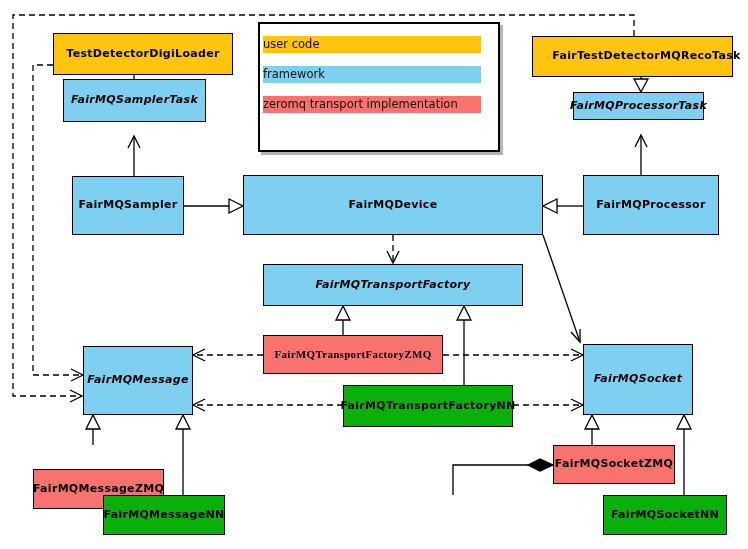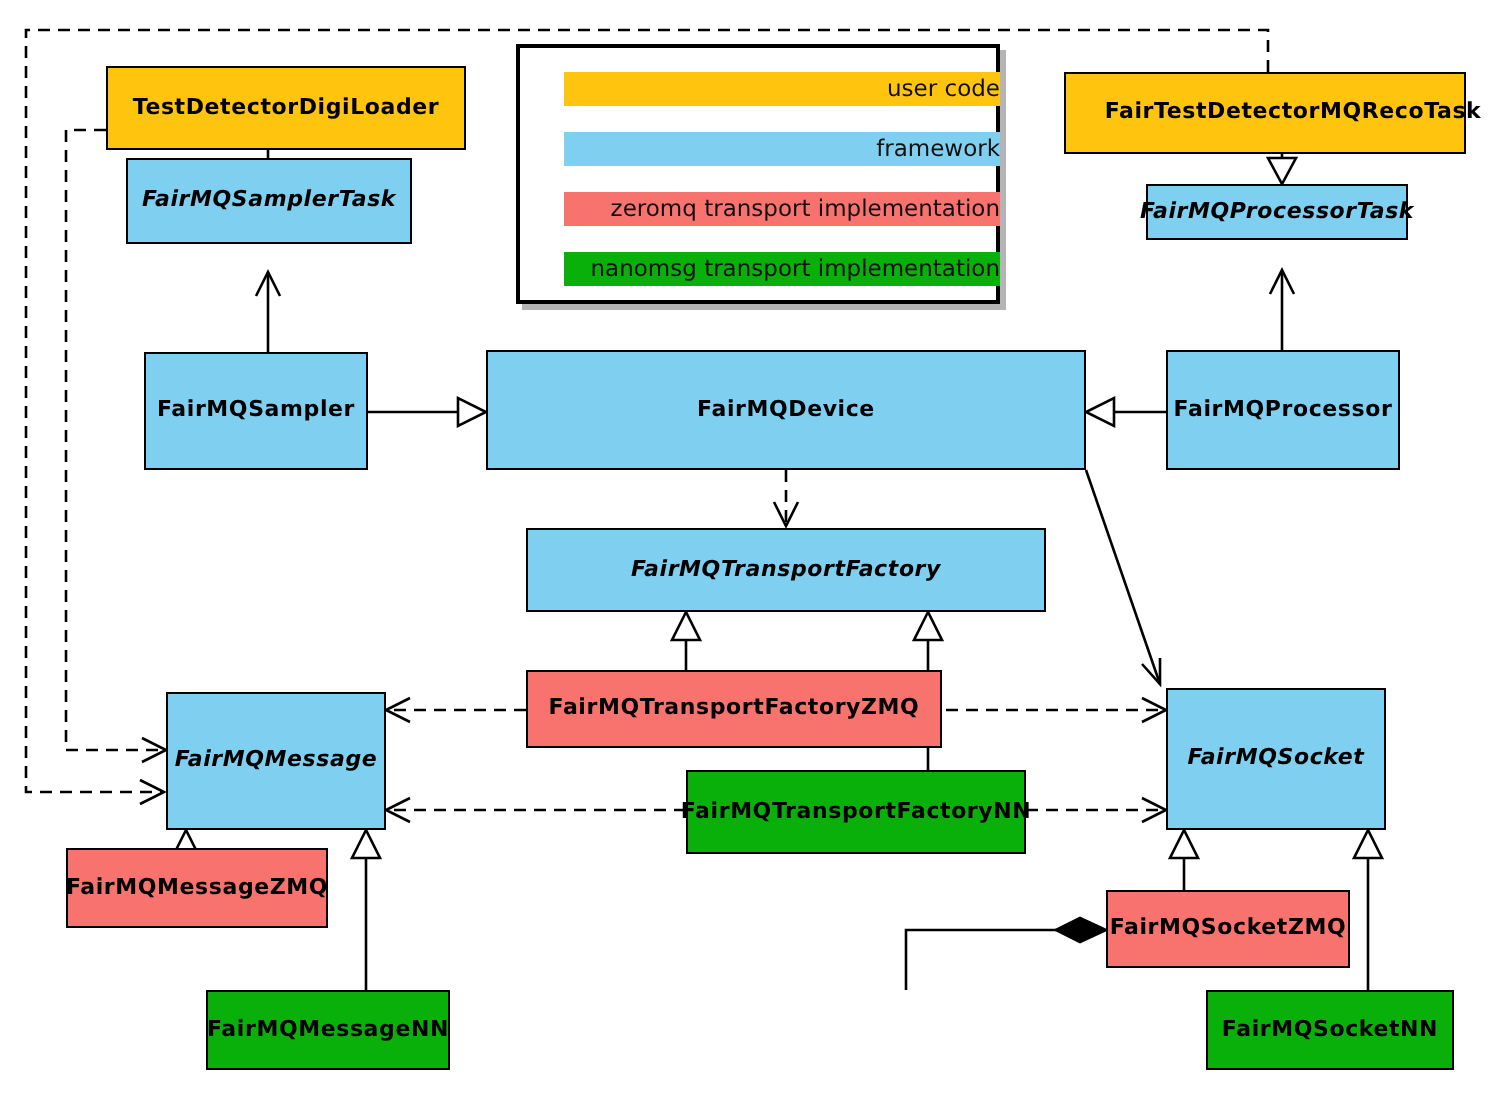--- a/index.html
+++ b/index.html
@@ -23,8 +23,8 @@
     background:#fff;border:2px solid #000;box-shadow:3px 3px 0 #b4b4b4;
   }
   .legend-item{
-    position:absolute;left:22px;width:218px;height:17px;
-    display:flex;align-items:center;justify-content:flex-end;
+    position:absolute;left:3px;width:218px;height:17px;
+    display:flex;align-items:center;justify-content:flex-start;
     font:400 11.5px/1 "DejaVu Sans",sans-serif;color:#101010;border:0;
   }
   .li-0{top:12px;} .li-1{top:42px;} .li-2{top:72px;} .li-3{top:102px;}

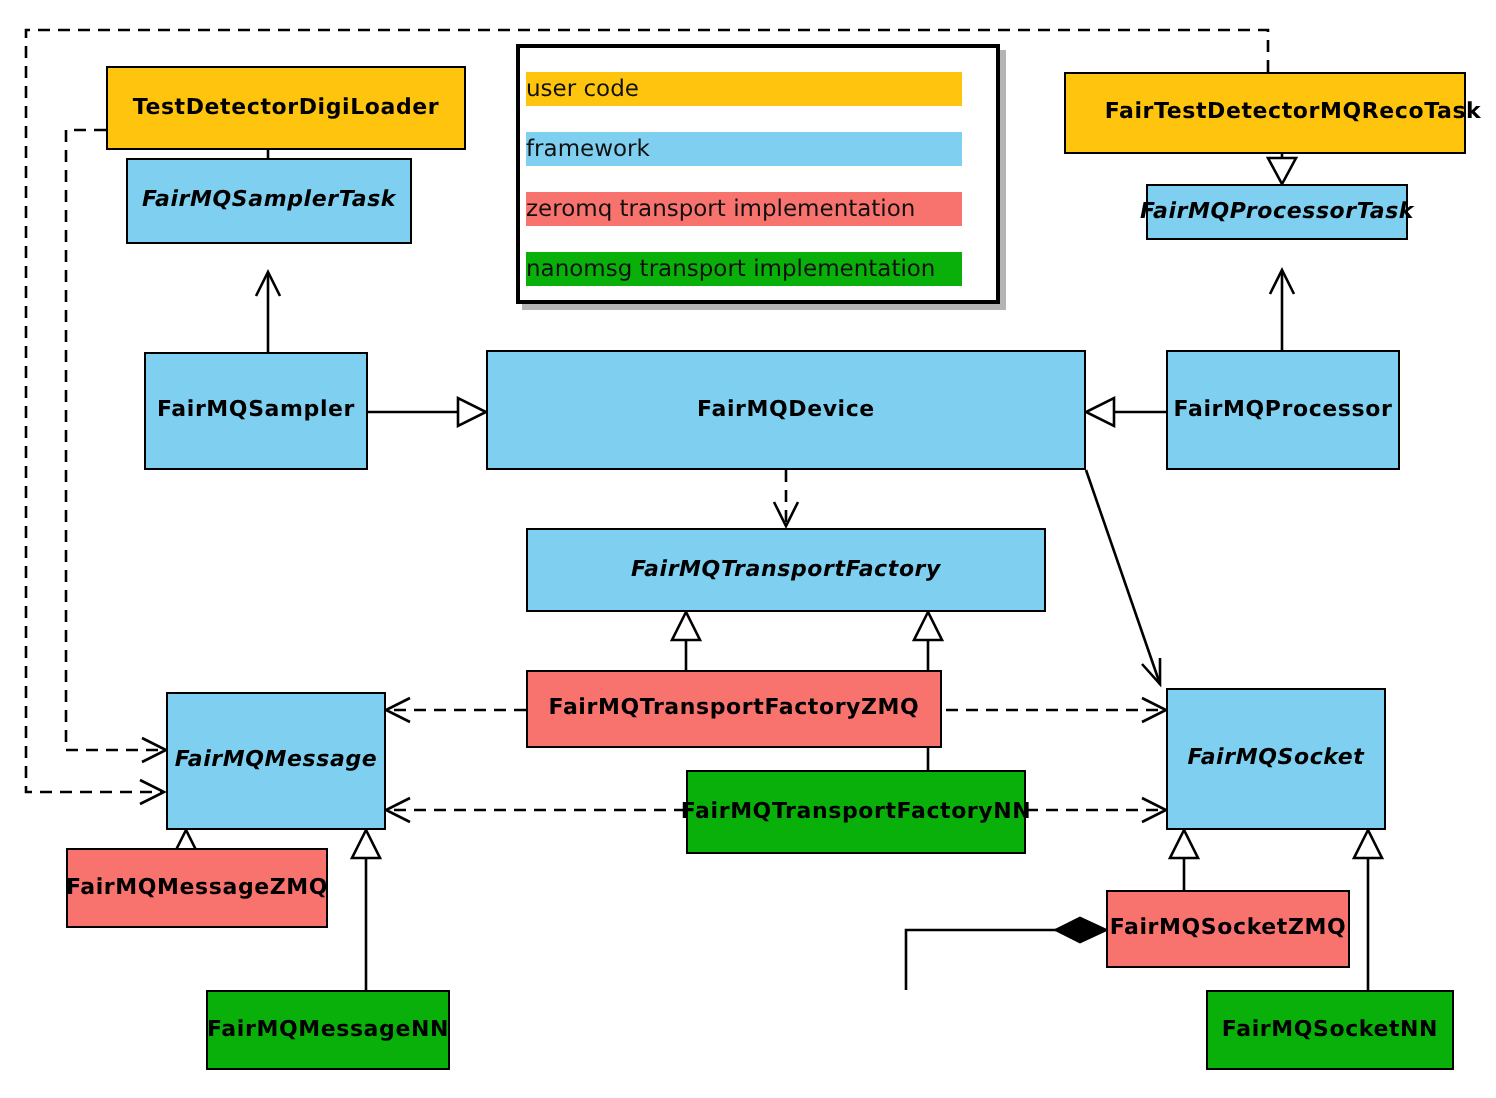--- a/index.html
+++ b/index.html
@@ -112,9 +112,6 @@
     <div class="legend-item li-2 c-zmq">
       <span>zeromq transport implementation</span>
     </div>
-    <div class="legend-item li-3 c-nn">
-      <span>nanomsg transport implementation</span>
-    </div>
   </div>
 
   <div class="node c-user" style="left:53px;top:33px;width:180px;height:42px;">TestDetectorDigiLoader</div>

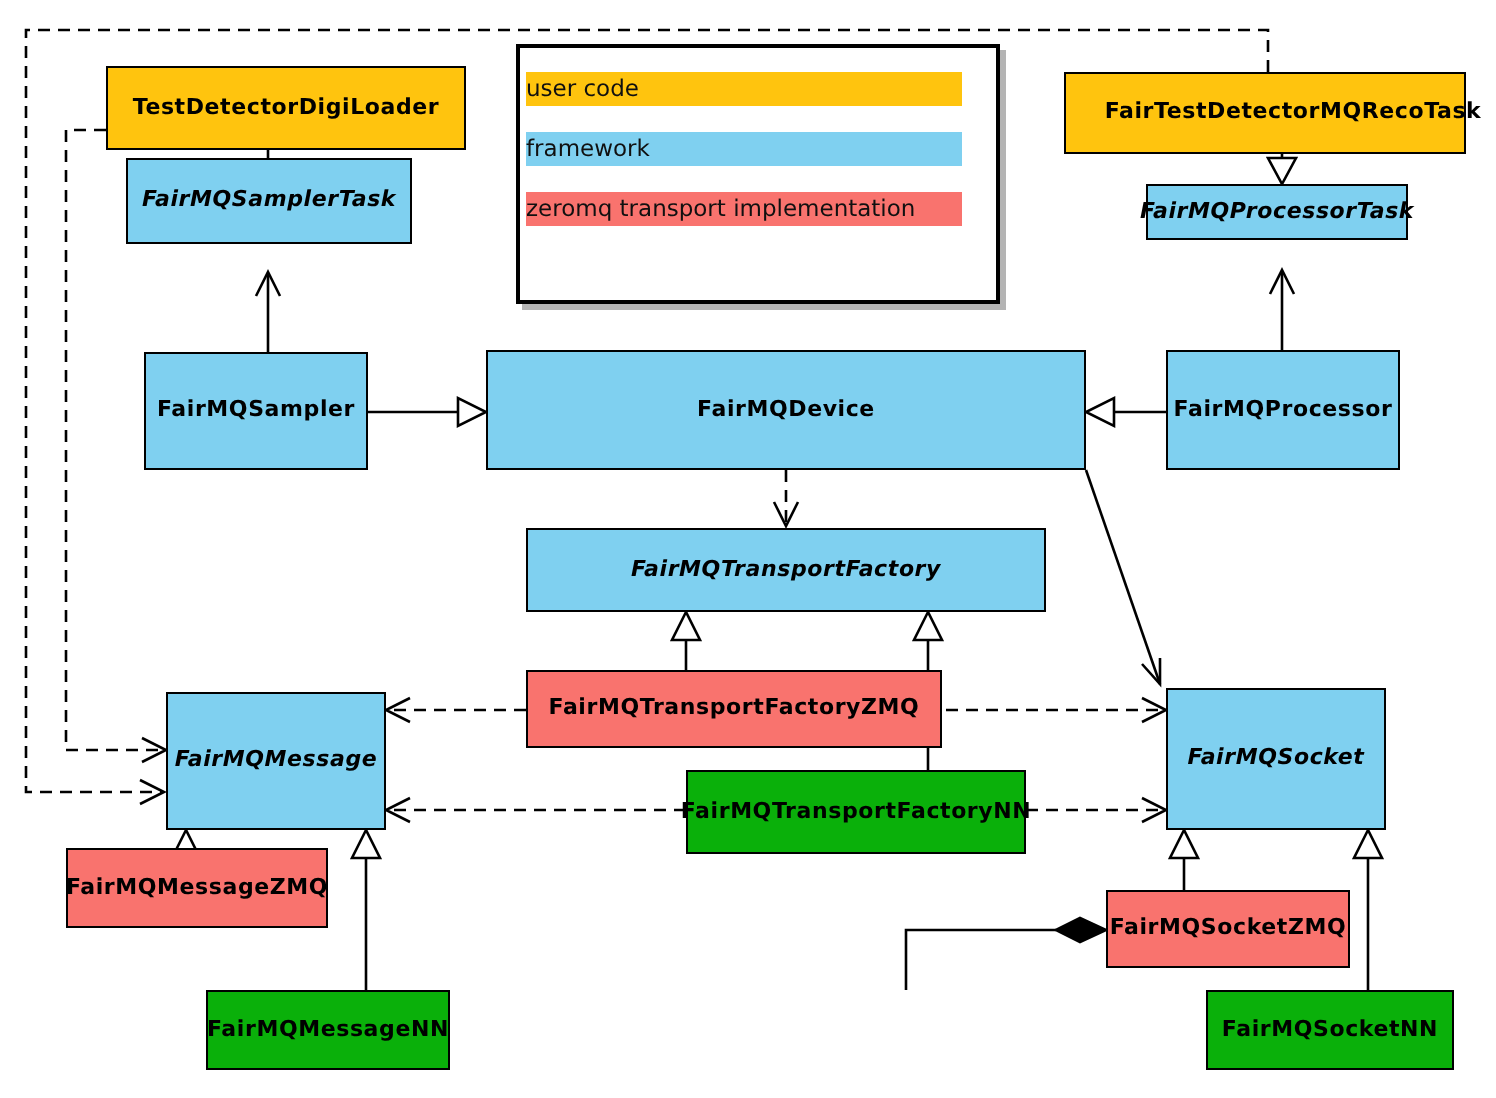--- a/index.html
+++ b/index.html
@@ -126,7 +126,7 @@
 
   <div class="node c-fw" style="left:243px;top:175px;width:300px;height:60px;">FairMQDevice</div>
 
-  <div class="node c-fw" style="left:583px;top:175px;width:117px;height:60px;">FairMQProcessor</div>
+  <div class="node c-fw" style="left:583px;top:175px;width:136px;height:60px;">FairMQProcessor</div>
 
   <div class="node c-fw abstract" style="left:263px;top:264px;width:260px;height:42px;">FairMQTransportFactory</div>
 

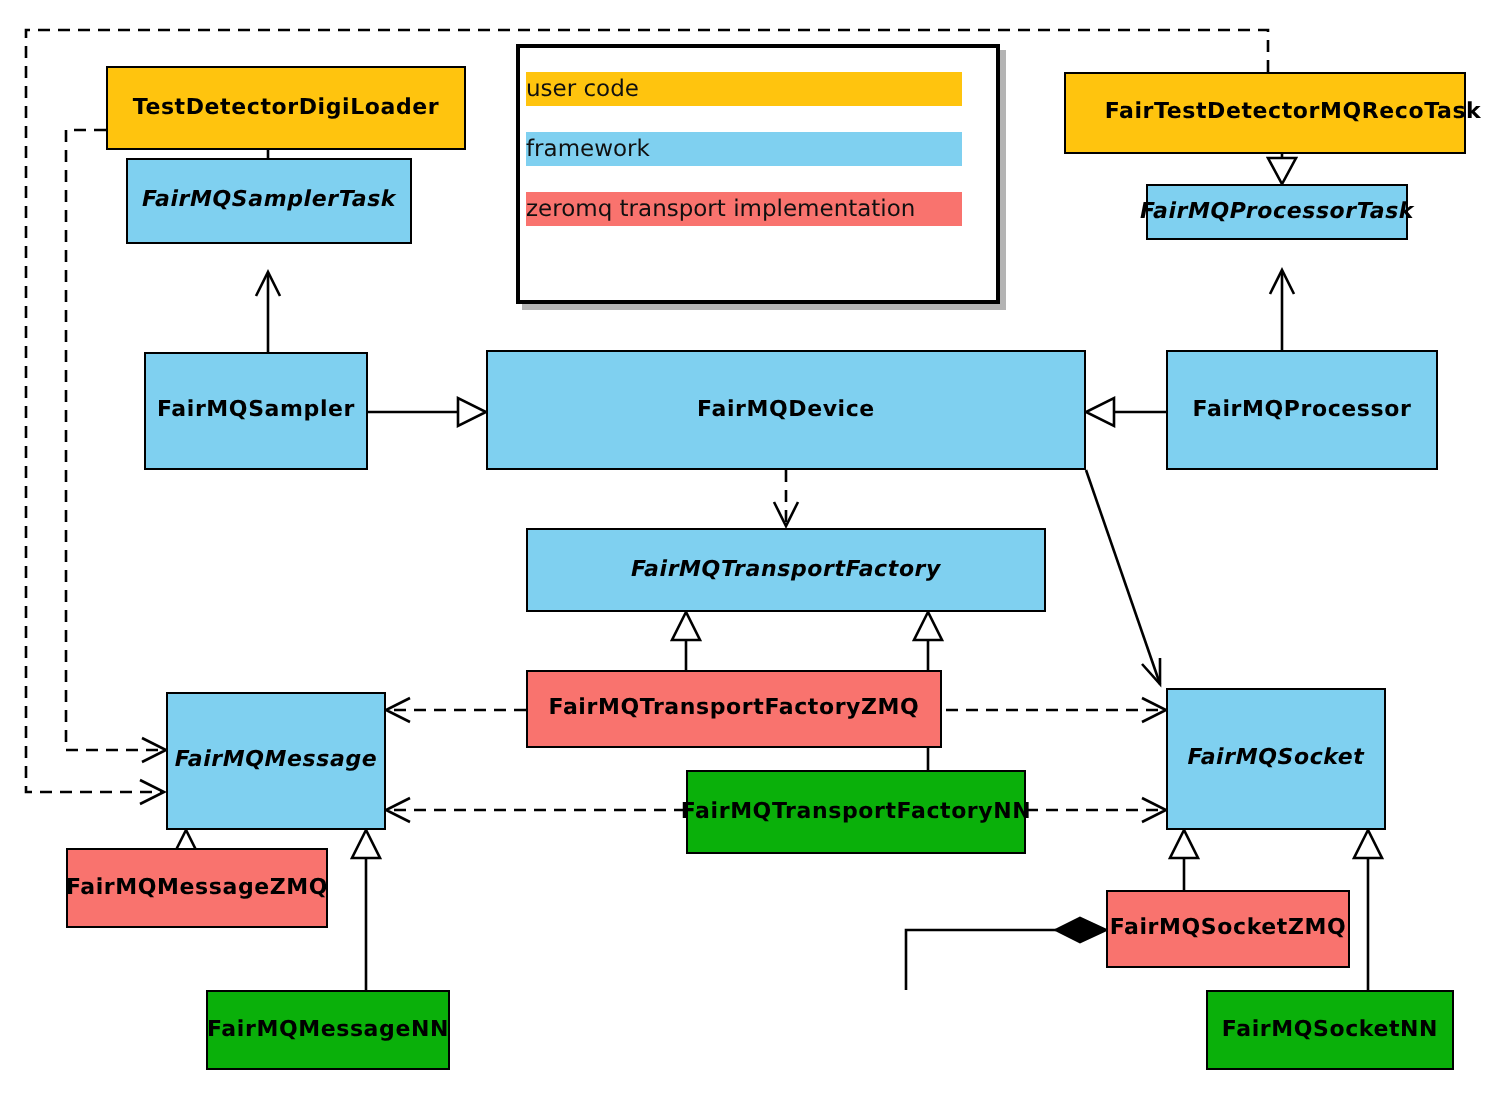--- a/index.html
+++ b/index.html
@@ -130,7 +130,7 @@
 
   <div class="node c-fw abstract" style="left:263px;top:264px;width:260px;height:42px;">FairMQTransportFactory</div>
 
-  <div class="node c-zmq" style="left:263px;top:335px;width:208px;height:39px;">FairMQTransportFactoryZMQ</div>
+  <div class="node c-zmq" style="left:263px;top:335px;width:180px;height:39px;font-family:Liberation Serif, serif;">FairMQTransportFactoryZMQ</div>
 
   <div class="node c-nn" style="left:343px;top:385px;width:170px;height:42px;">FairMQTransportFactoryNN</div>
 

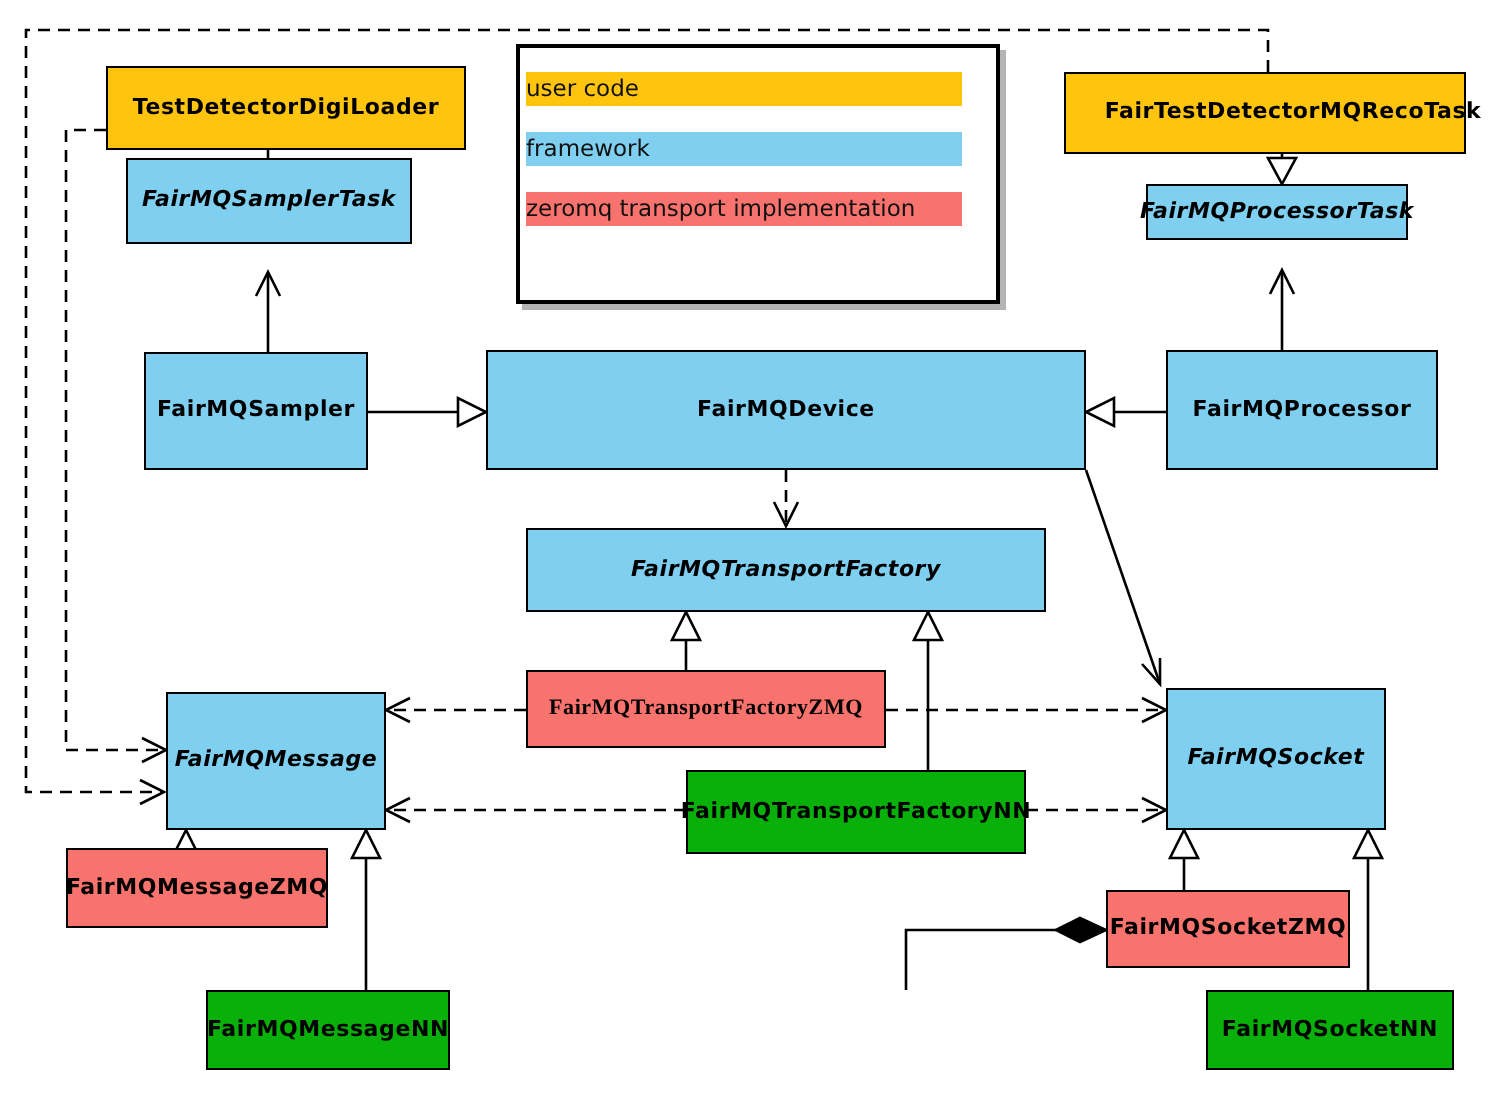--- a/index.html
+++ b/index.html
@@ -138,7 +138,7 @@
 
   <div class="node c-fw abstract" style="left:583px;top:344px;width:110px;height:71px;">FairMQSocket</div>
 
-  <div class="node c-zmq" style="left:33px;top:424px;width:131px;height:40px;">FairMQMessageZMQ</div>
+  <div class="node c-zmq" style="left:33px;top:469px;width:131px;height:40px;">FairMQMessageZMQ</div>
 
   <div class="node c-nn" style="left:103px;top:495px;width:122px;height:40px;">FairMQMessageNN</div>
 

